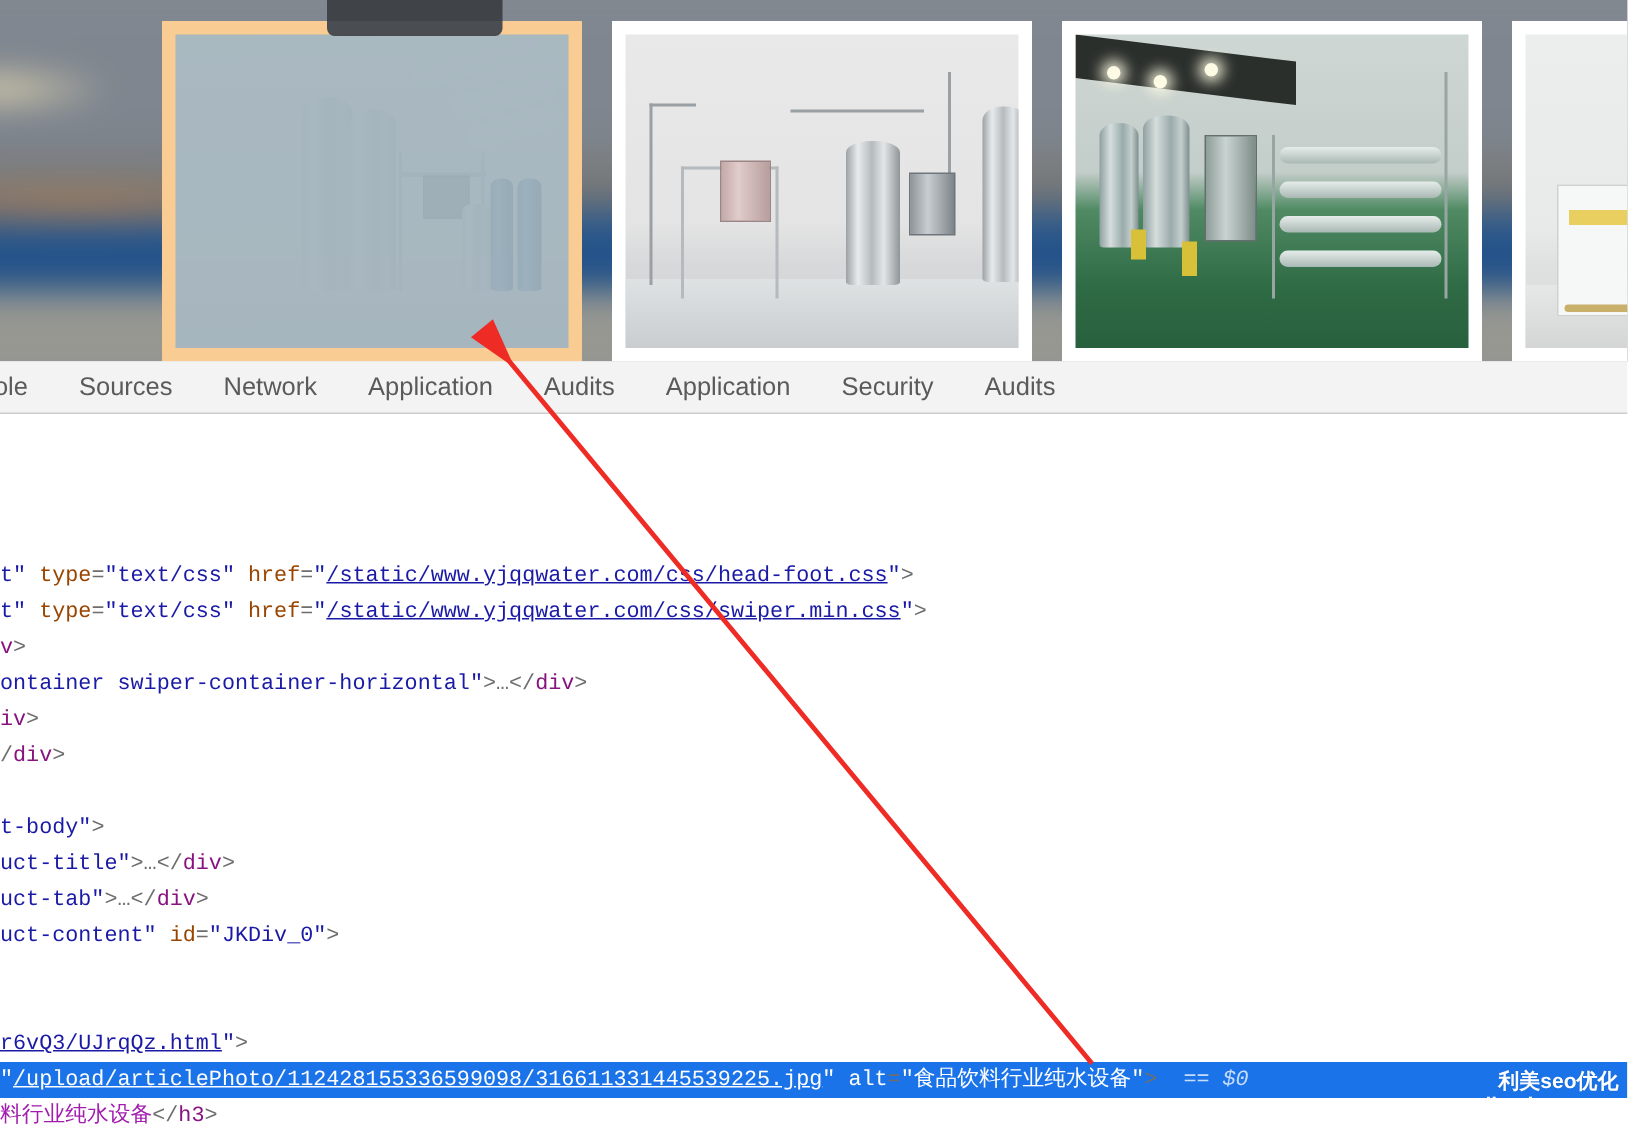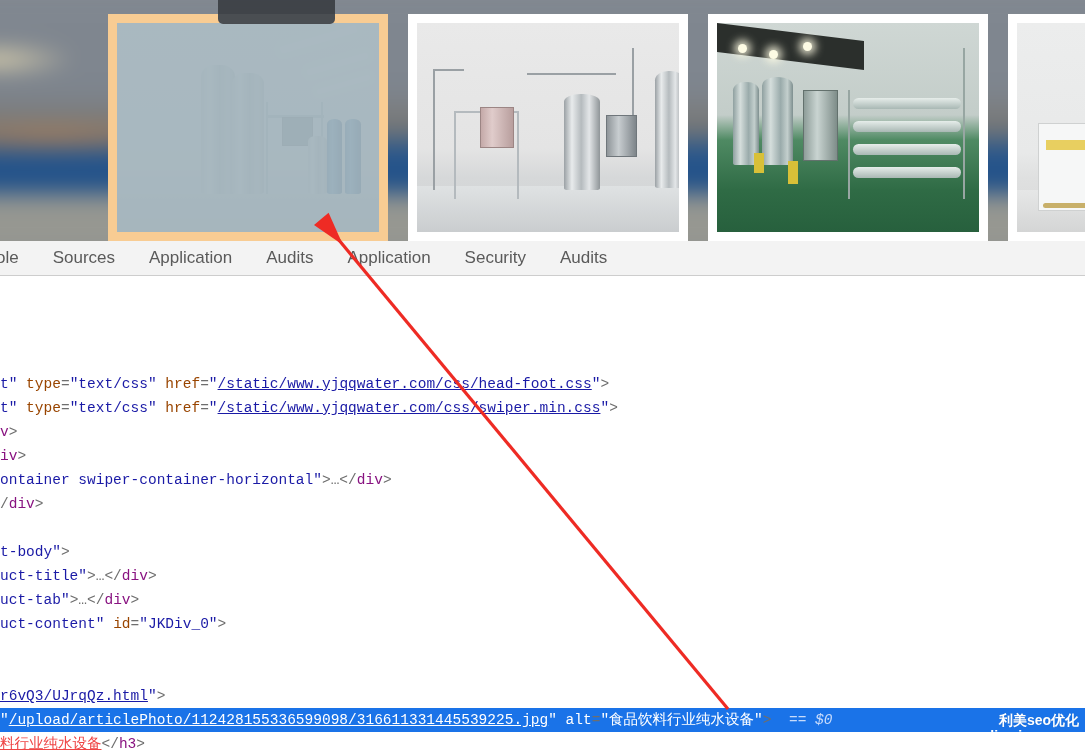--- a/index.html
+++ b/index.html
@@ -385,6 +385,7 @@
     <div class="dt-tabbar">
       <div class="dt-tab first">nsole</div>
       <div class="dt-tab">Sources</div>
+      <div class="dt-tab">Network</div>
       <div class="dt-tab">Application</div>
       <div class="dt-tab">Audits</div>
       <div class="dt-tab">Application</div>

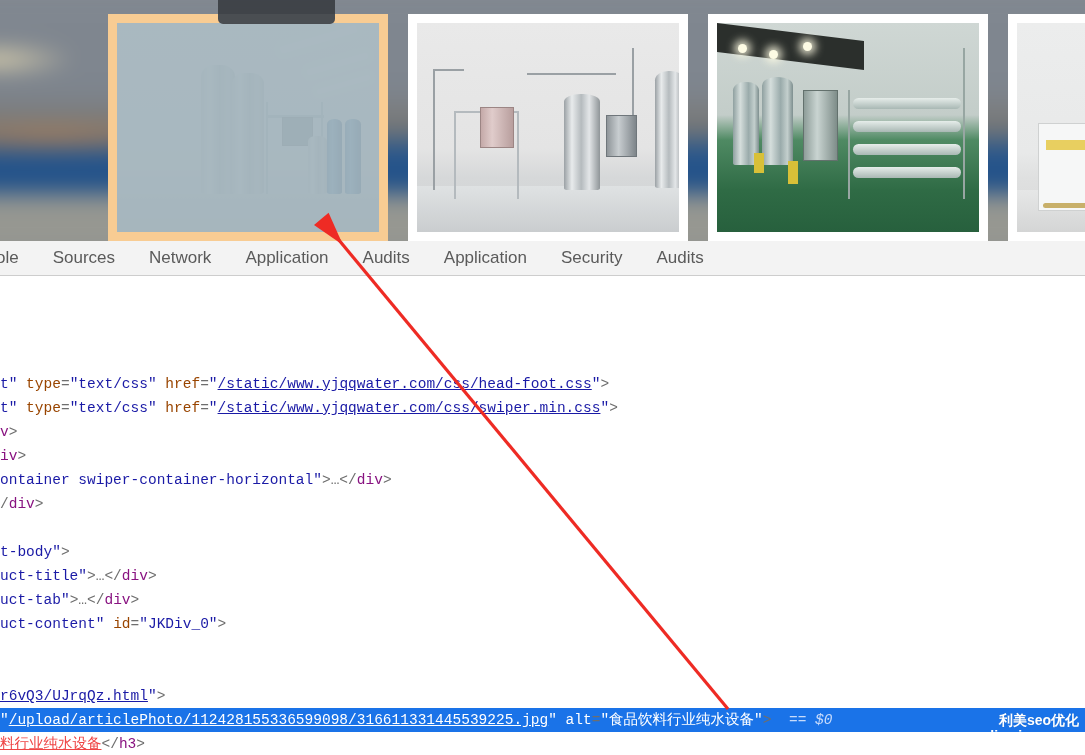--- a/index.html
+++ b/index.html
@@ -397,8 +397,8 @@
         <div class="code-line"><span class="tok-val">t" </span><span class="tok-attr">type</span><span class="tok-gray">=</span><span class="tok-val">"text/css"</span><span class="tok-gray"> </span><span class="tok-attr">href</span><span class="tok-gray">=</span><span class="tok-val">"</span><span class="tok-link">/static/www.yjqqwater.com/css/head-foot.css</span><span class="tok-val">"</span><span class="tok-gray">&gt;</span></div>
         <div class="code-line"><span class="tok-val">t" </span><span class="tok-attr">type</span><span class="tok-gray">=</span><span class="tok-val">"text/css"</span><span class="tok-gray"> </span><span class="tok-attr">href</span><span class="tok-gray">=</span><span class="tok-val">"</span><span class="tok-link">/static/www.yjqqwater.com/css/swiper.min.css</span><span class="tok-val">"</span><span class="tok-gray">&gt;</span></div>
         <div class="code-line"><span class="tok-tagname">v</span><span class="tok-gray">&gt;</span></div>
+        <div class="code-line"><span class="tok-val">ontainer swiper-container-horizontal"</span><span class="tok-gray">&gt;</span><span class="tok-ellipsis">…</span><span class="tok-gray">&lt;/</span><span class="tok-tagname">div</span><span class="tok-gray">&gt;</span></div>
         <div class="code-line"><span class="tok-tagname">iv</span><span class="tok-gray">&gt;</span></div>
-        <div class="code-line"><span class="tok-val">ontainer swiper-container-horizontal"</span><span class="tok-gray">&gt;</span><span class="tok-ellipsis">…</span><span class="tok-gray">&lt;/</span><span class="tok-tagname">div</span><span class="tok-gray">&gt;</span></div>
         <div class="code-line"><span class="tok-gray">/</span><span class="tok-tagname">div</span><span class="tok-gray">&gt;</span></div>
         <div class="code-line blank"></div>
         <div class="code-line"><span class="tok-val">t-body"</span><span class="tok-gray">&gt;</span></div>

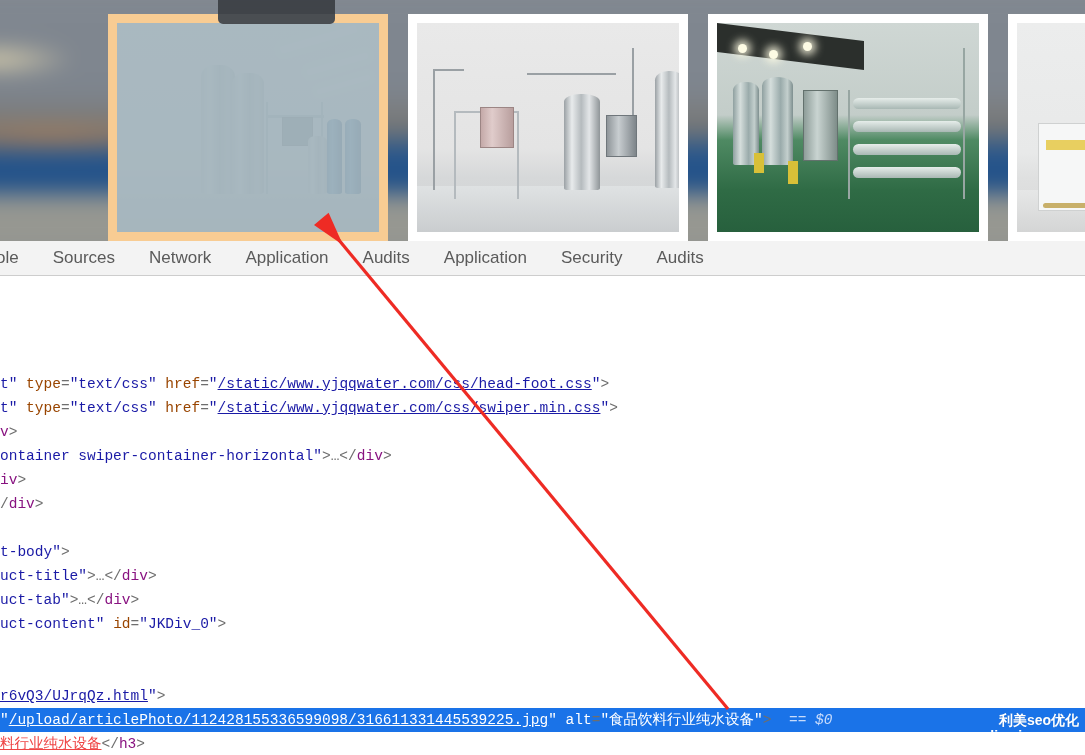--- a/index.html
+++ b/index.html
@@ -244,7 +244,7 @@
   .tok-gray    { color: #6e6e6e; }
   .tok-link    { color: #1a1aa6; text-decoration: underline; }
   .tok-ellipsis{ color: #6e6e6e; }
-  .tok-cn      { color: #ef4444; text-decoration: underline; }
+  .tok-cn      { color: #a21caf; }
 
   .code-line.selected {
     background: #1a73e8;

